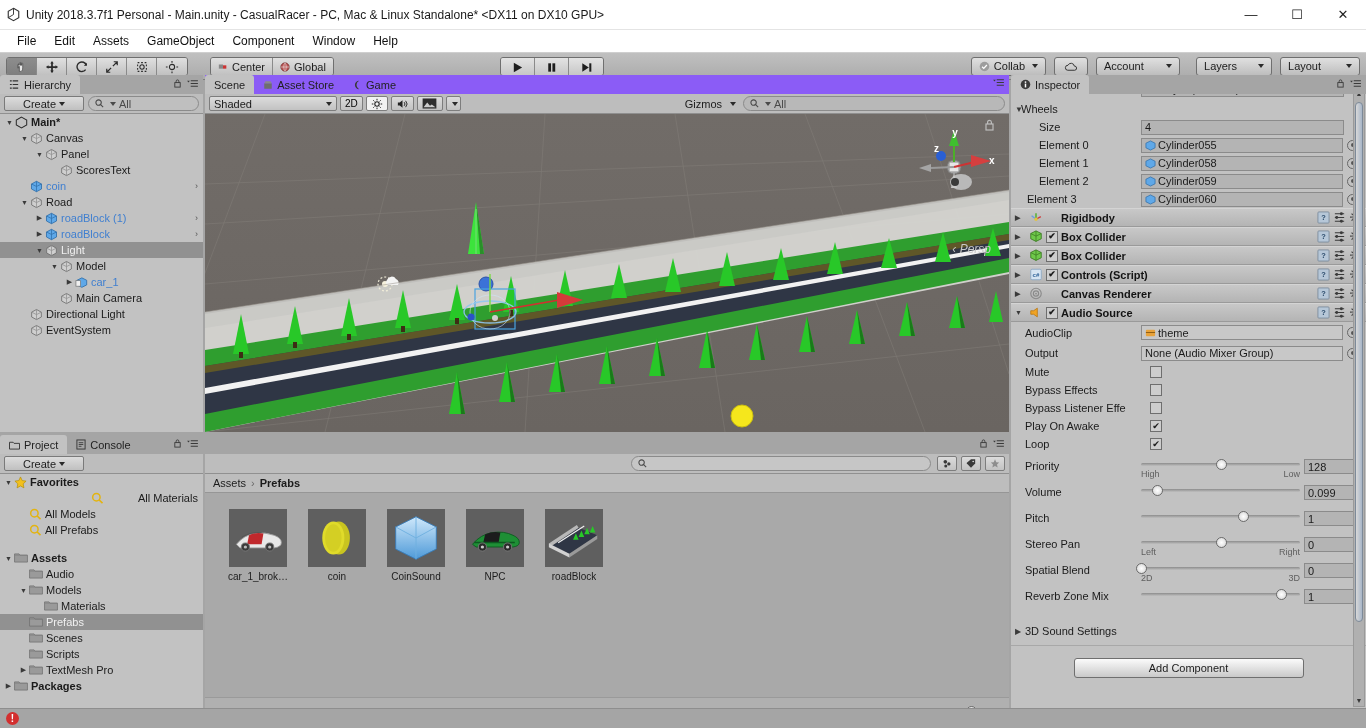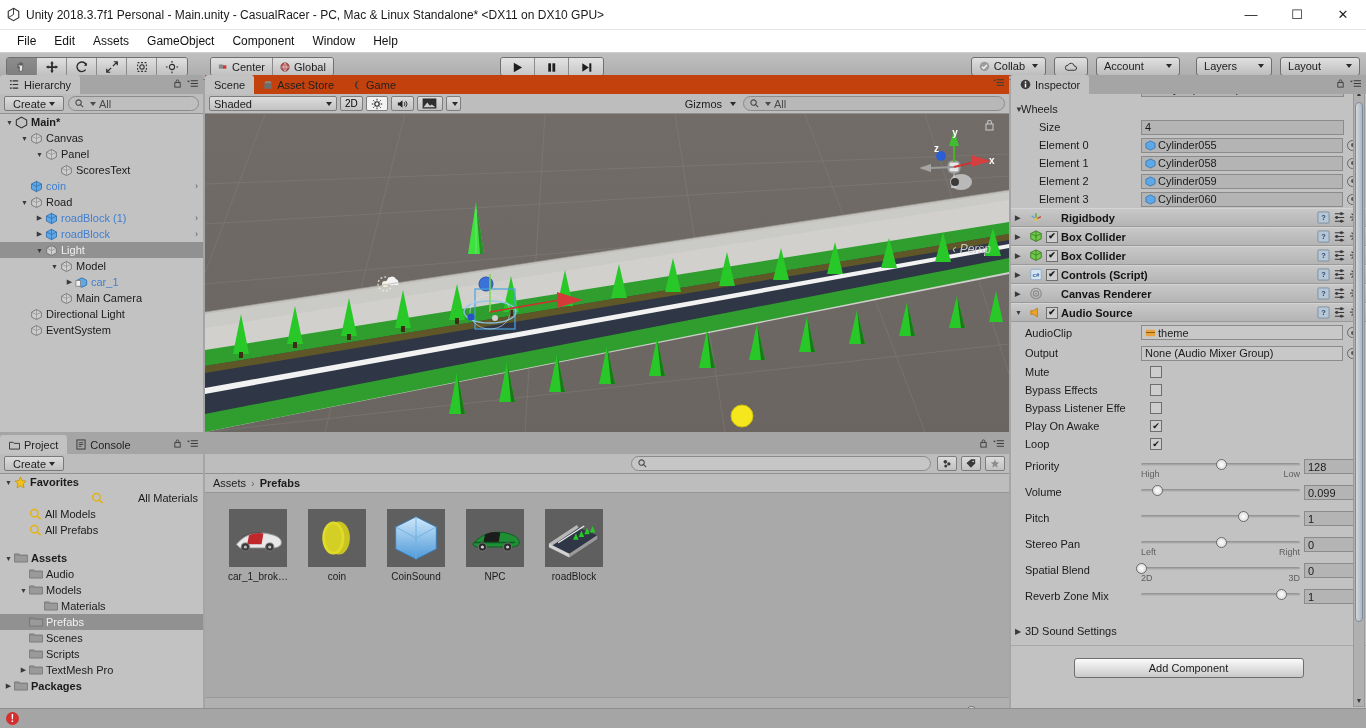--- a/index.html
+++ b/index.html
@@ -449,7 +449,7 @@
   </div>
 
   <div style="position:absolute;left:205px;top:75px;width:804px;height:357px;">
-    <div class="panel-tabbar" style="background:#c2410c">
+    <div class="panel-tabbar" style="background:#8b5cf6">
       <div class="ptab active">
         <span>Scene</span>
       </div>

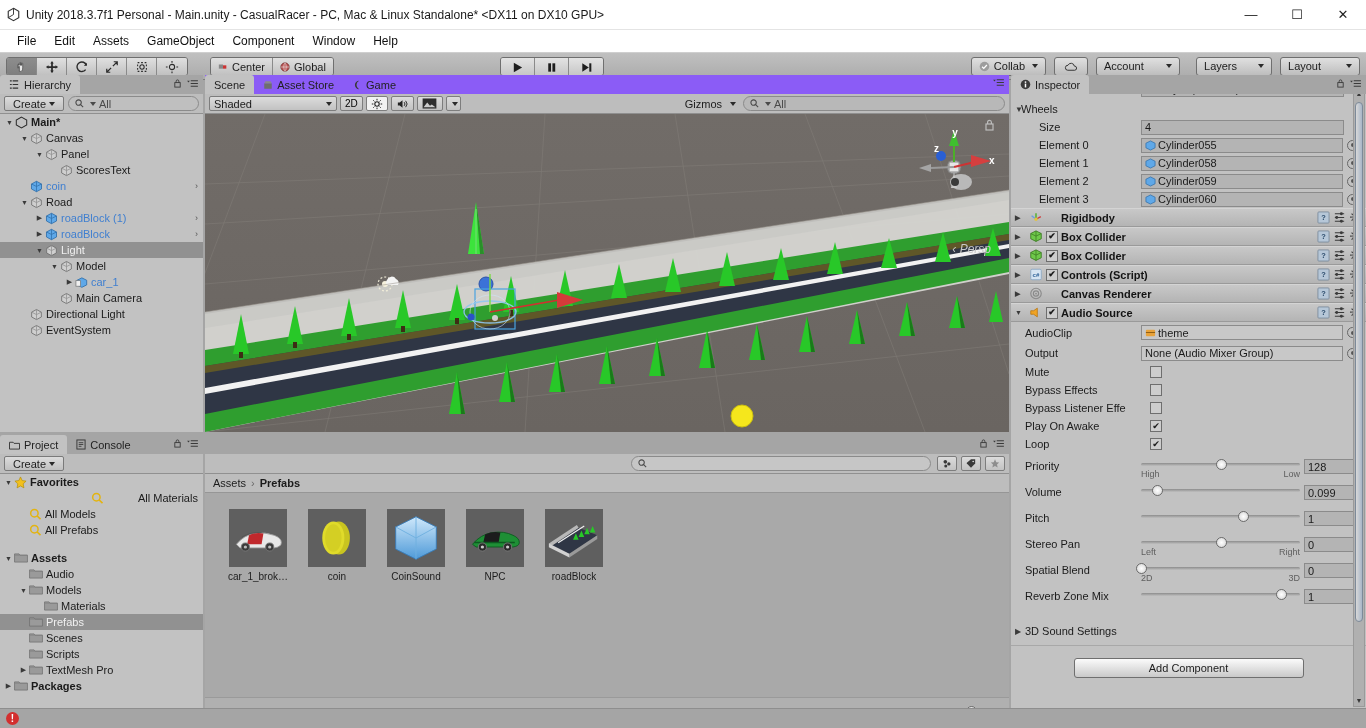--- a/index.html
+++ b/index.html
@@ -65,7 +65,7 @@
   .subbar { height:20px; background:#bdbdbd; border-bottom:1px solid #909090; display:flex; align-items:center; padding:0 4px; gap:4px;}
   .create-btn {
     height:15px; border:1px solid #7a7a7a; border-radius:2px; background:linear-gradient(#dcdcdc,#c0c0c0);
-    display:flex; align-items:center; padding:0 8px; font-size:11px; color:#1c1c1c;
+    display:flex; align-items:center; padding:0 18px; font-size:11px; color:#1c1c1c;
   }
   .searchbox {
     flex:1; height:15px; border:1px solid #8b8b8b; border-radius:8px;

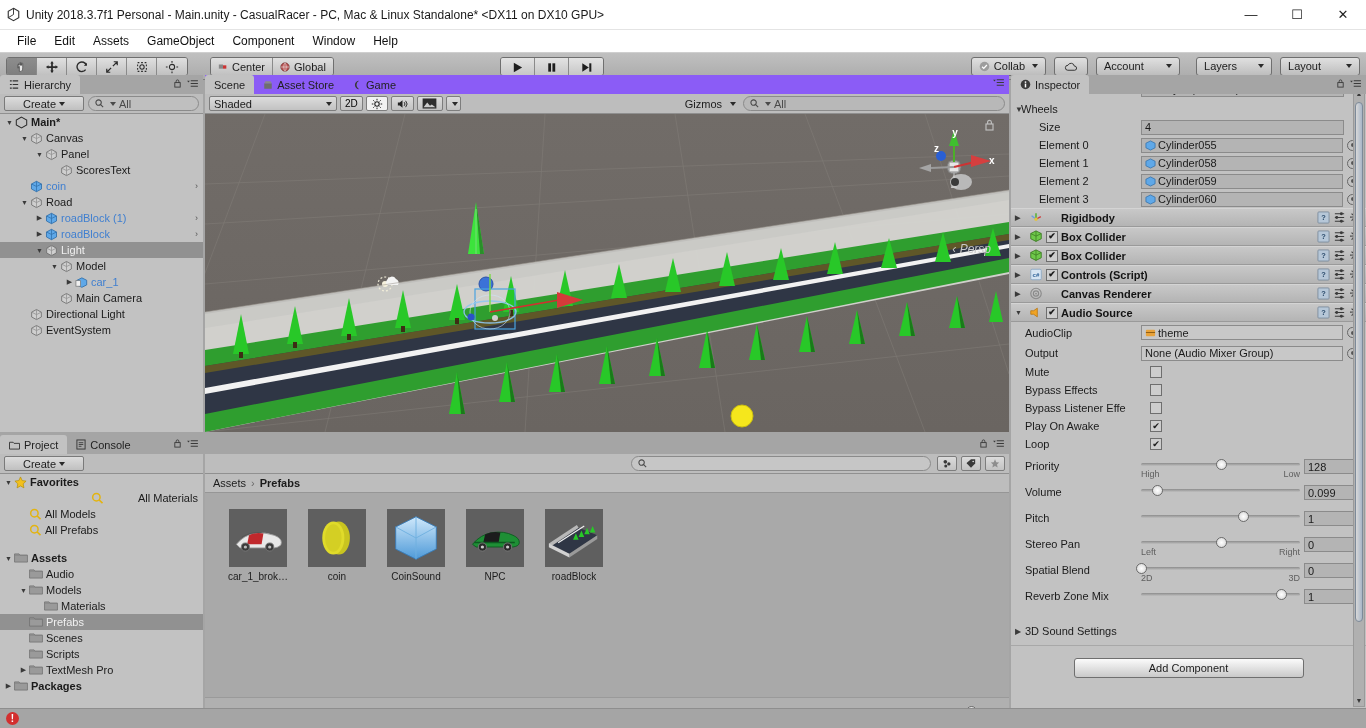--- a/index.html
+++ b/index.html
@@ -749,7 +749,7 @@
             <div class="radio-dot" style="margin-right:8px"></div>
           </div>
           <div class="irow">
-            <div class="ilabel" style="padding-left:28px">Element 3</div>
+            <div class="ilabel" style="padding-left:16px">Element 3</div>
             <div class="ifield">
               <svg width="11" height="11" viewBox="0 0 12 12">
                 <path d="M6 1 11 3.5v5L6 11 1 8.5v-5Z" fill="#5fa8e8" stroke="#2f6ea8" stroke-width=".8"></path>

